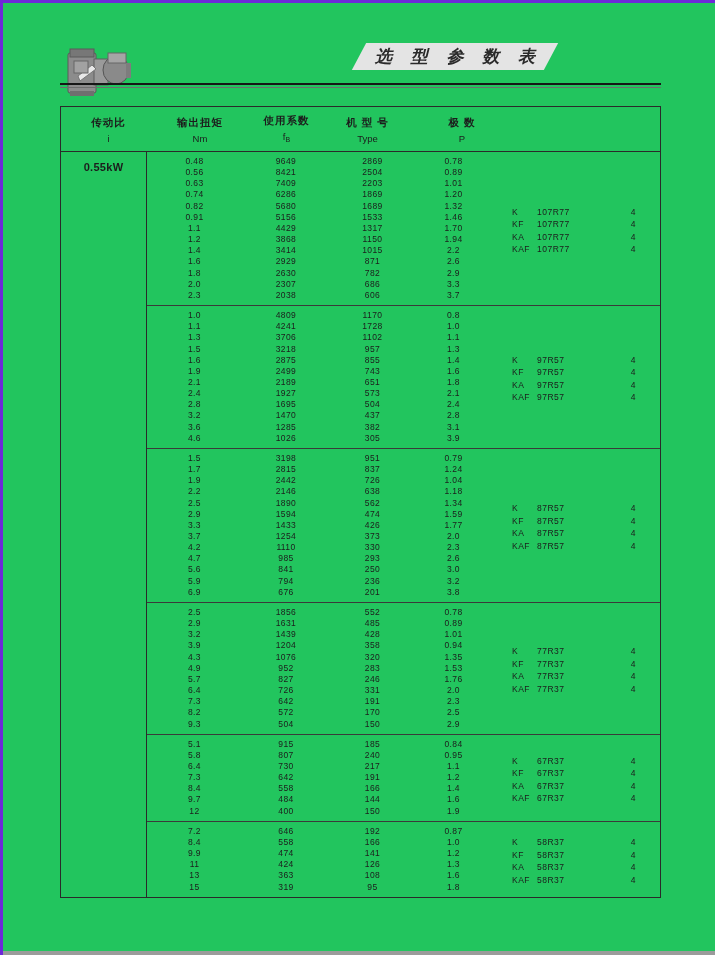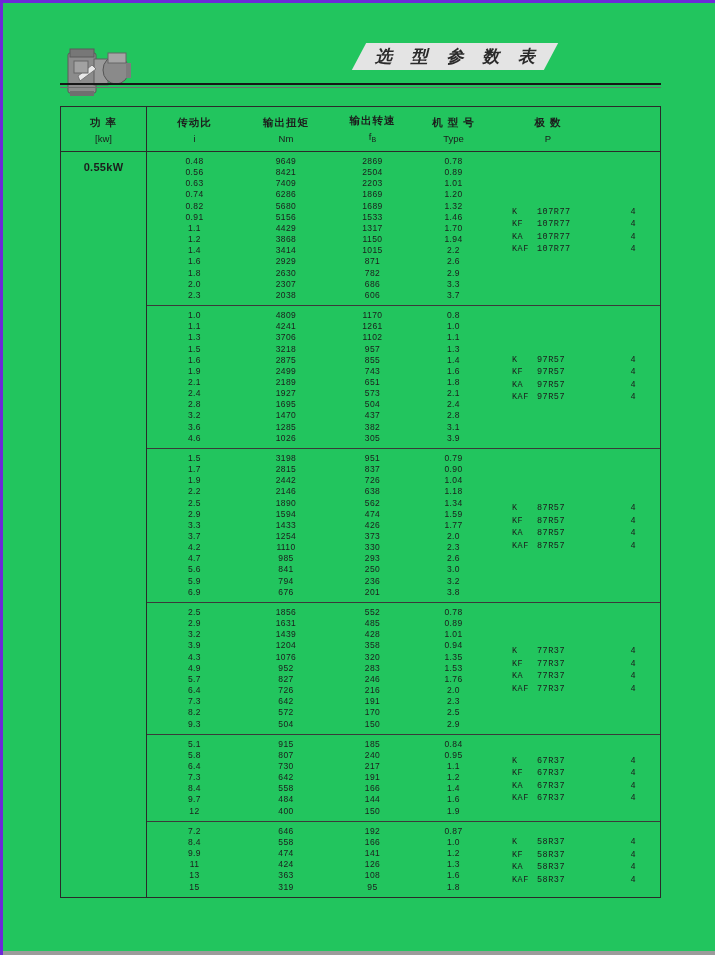--- a/index.html
+++ b/index.html
@@ -132,10 +132,6 @@
 
   <div class="param-table">
     <div class="thead">
-      <div class="th-power th-cell">
-        <span class="th-l1">功  率</span>
-        <span class="th-l2">[kw]</span>
-      </div>
       <div class="th-data">
         <div class="th-cell">
           <span class="th-l1">传动比</span>

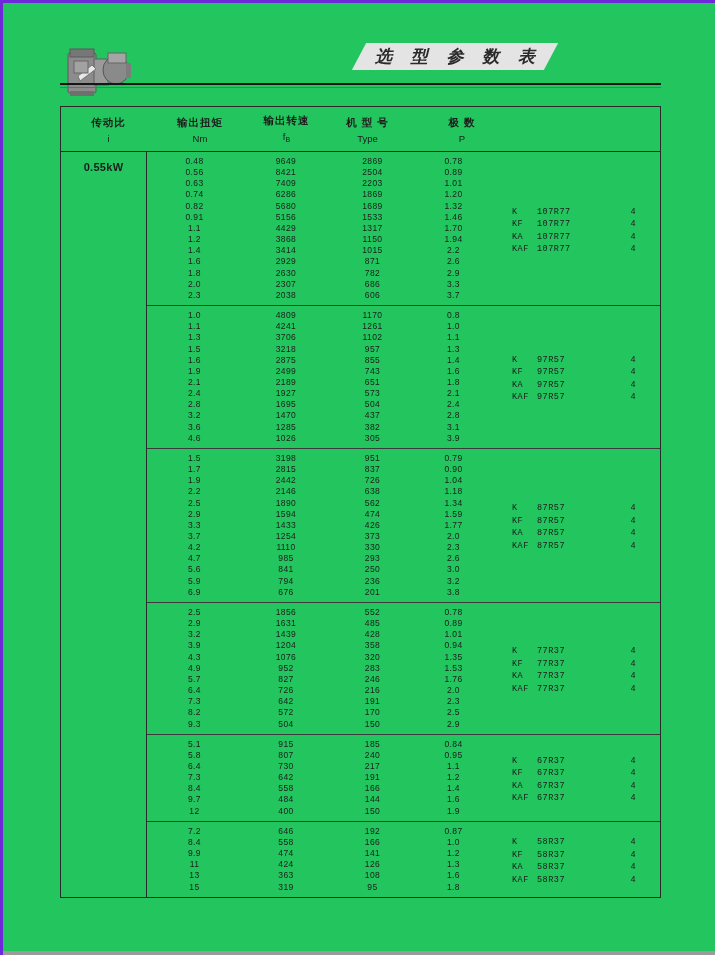--- a/index.html
+++ b/index.html
@@ -142,7 +142,7 @@
           <span class="th-l2">Nm</span>
         </div>
         <div class="th-cell">
-          <span class="th-l1">输出转速</span>
+          <span class="th-l1">使用系数</span>
           <span class="th-l2"><span>f</span><span class="subv">B</span></span>
         </div>
         <div class="th-cell">

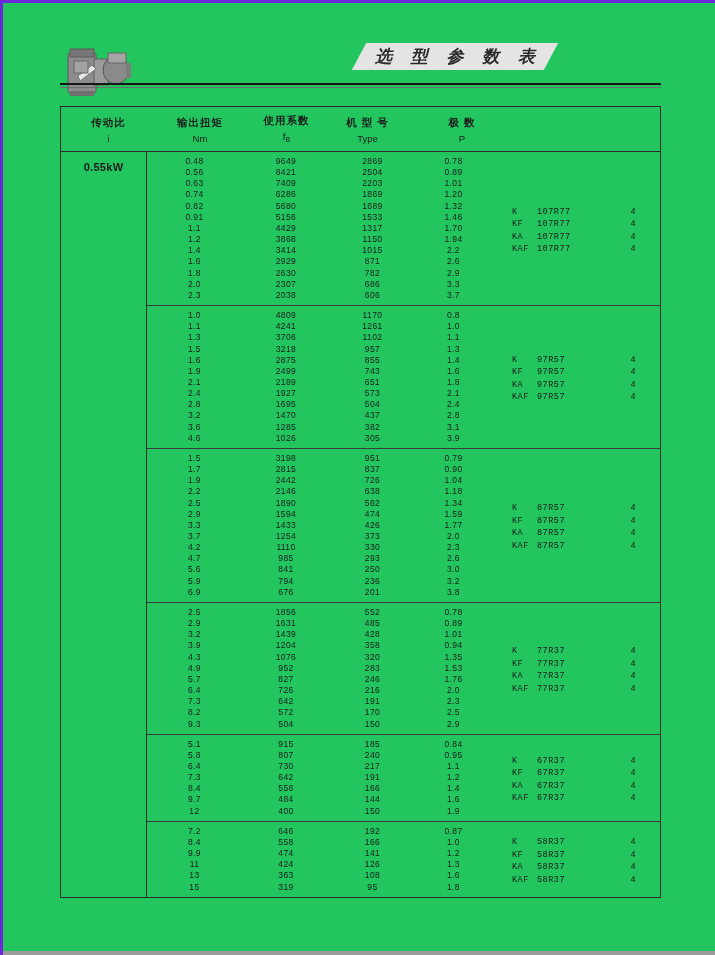--- a/index.html
+++ b/index.html
@@ -93,7 +93,7 @@
   }
   .types{
     position:absolute;left:345px;top:8px;bottom:4px;width:170px;
-    display:flex;flex-direction:column;justify-content:center;font-family:Liberation Mono, monospace;
+    display:flex;flex-direction:column;justify-content:center;
   }
   .type-line{
     display:grid;grid-template-columns:112px 58px;

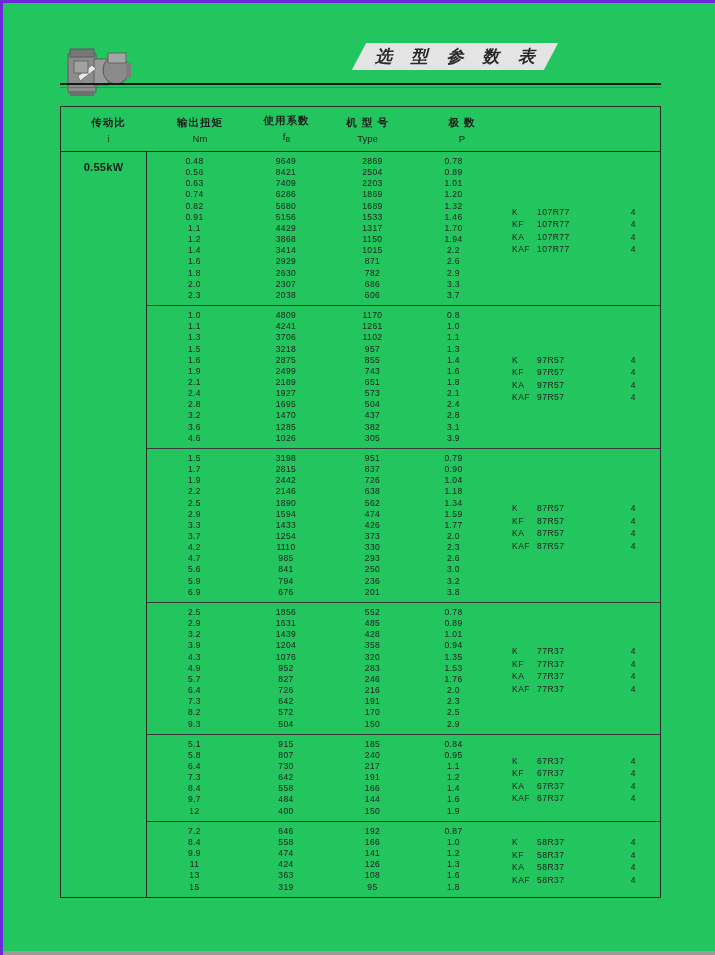--- a/index.html
+++ b/index.html
@@ -260,7 +260,7 @@
 
   <span>1.1</span>
   <span>4241</span>
-  <span>1261</span>
+  <span>1728</span>
   <span>1.0</span>
 
   <span>1.3</span>

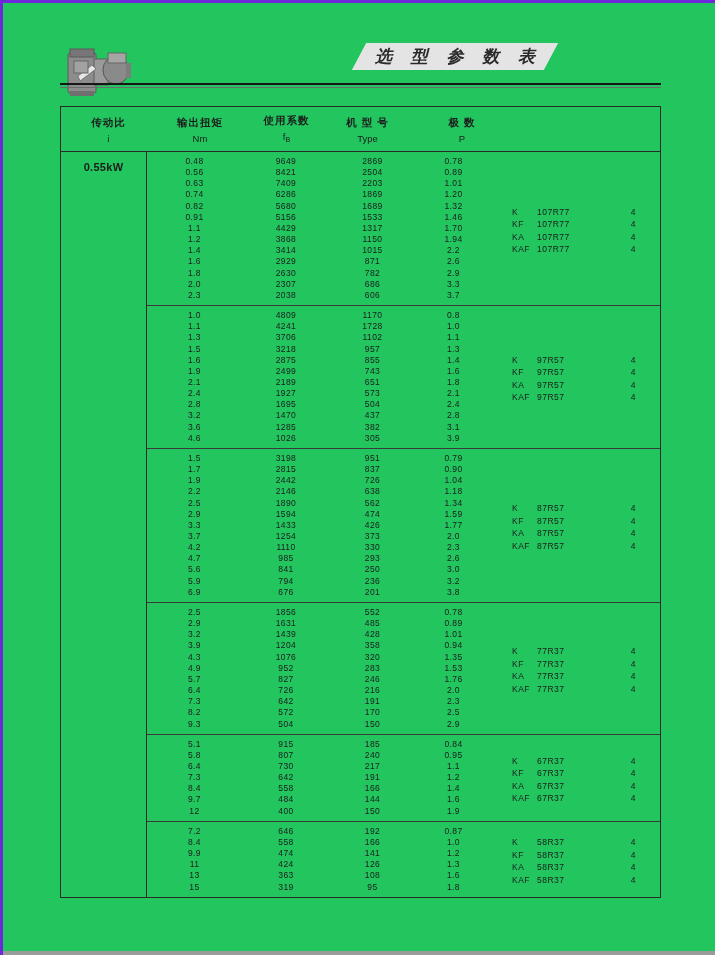--- a/index.html
+++ b/index.html
@@ -346,7 +346,7 @@
   <span>1.7</span>
   <span>2815</span>
   <span>837</span>
-  <span>0.90</span>
+  <span>1.24</span>
 
   <span>1.9</span>
   <span>2442</span>

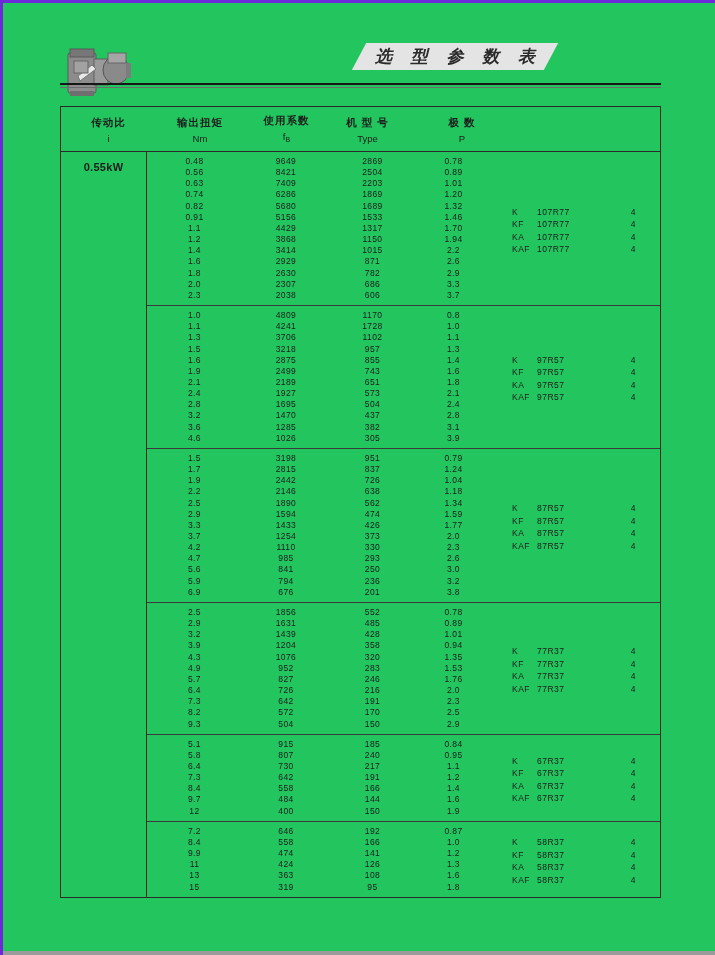--- a/index.html
+++ b/index.html
@@ -465,7 +465,7 @@
 
   <span>6.4</span>
   <span>726</span>
-  <span>216</span>
+  <span>331</span>
   <span>2.0</span>
 
   <span>7.3</span>

